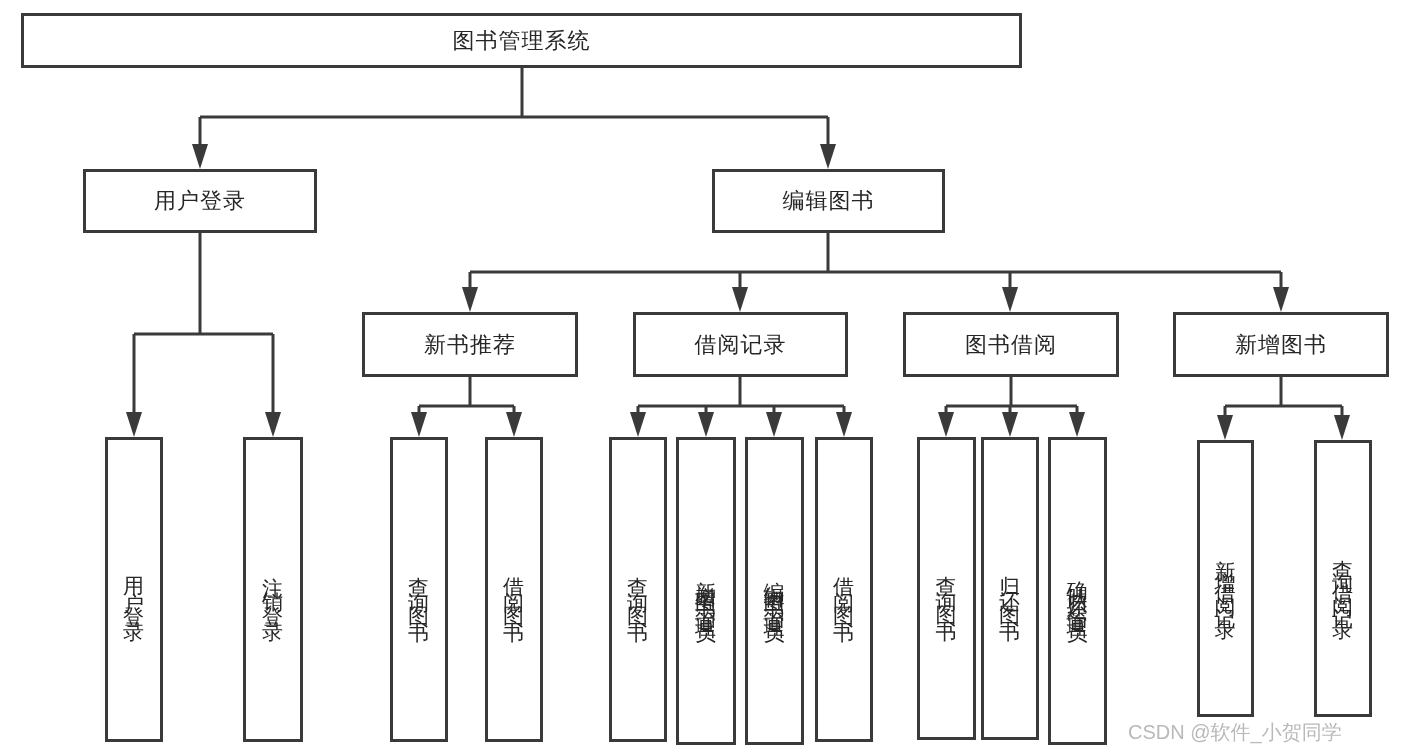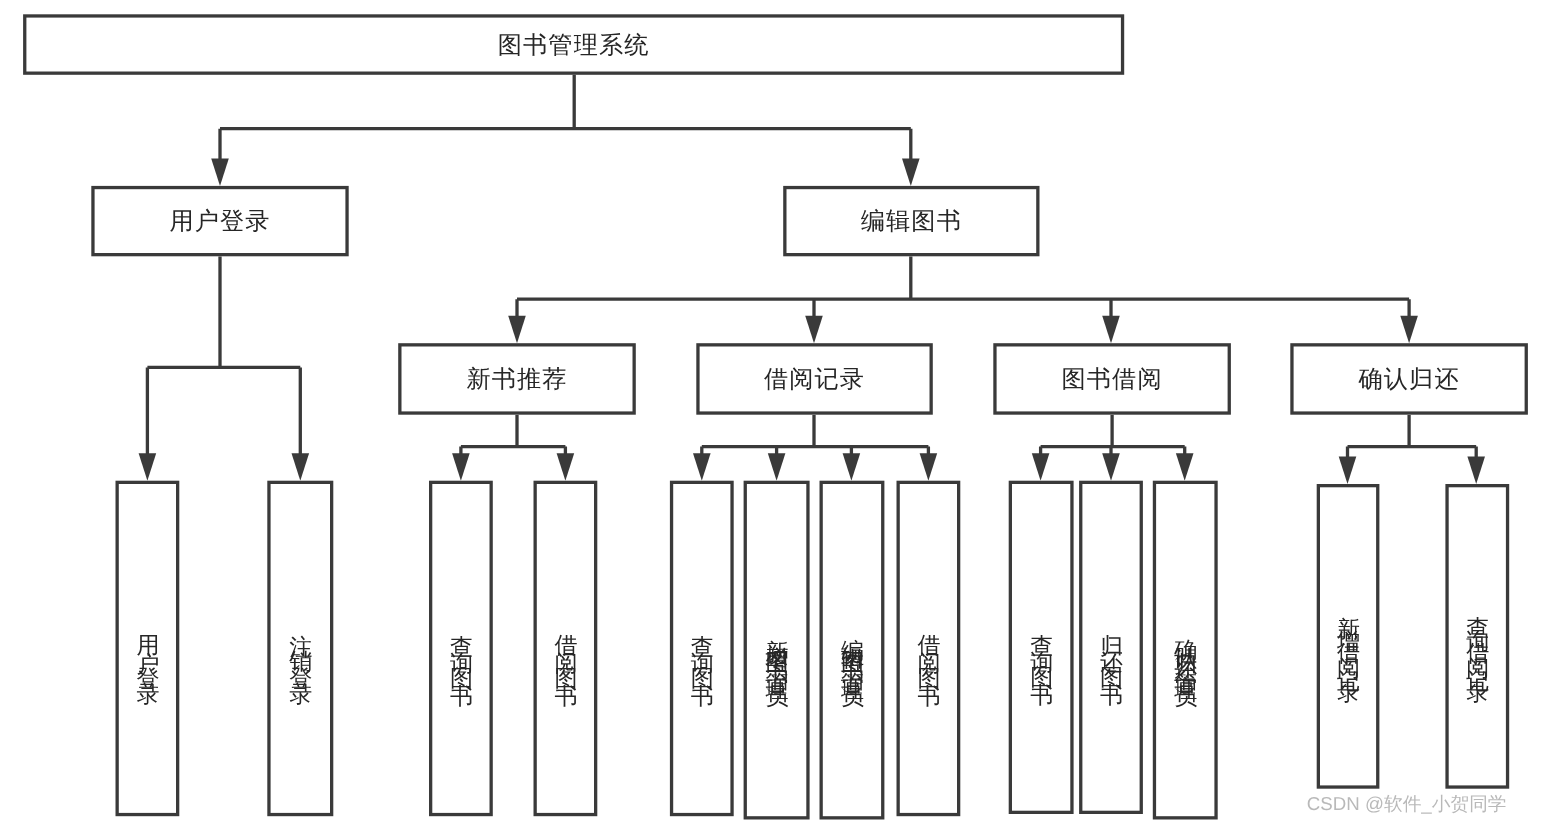--- a/index.html
+++ b/index.html
@@ -100,7 +100,7 @@
   <div class="hbox n-new-book-rec">新书推荐</div>
   <div class="hbox n-book-borrow">借阅记录</div>
   <div class="hbox n-current-borrow">图书借阅</div>
-  <div class="hbox n-borrow-record">确认归还</div>
+  <div class="hbox n-borrow-record">新增图书</div>
 
   <div class="vbox ls-lg n-login">用户登录</div>
   <div class="vbox ls-lg n-logout">注销登录</div>

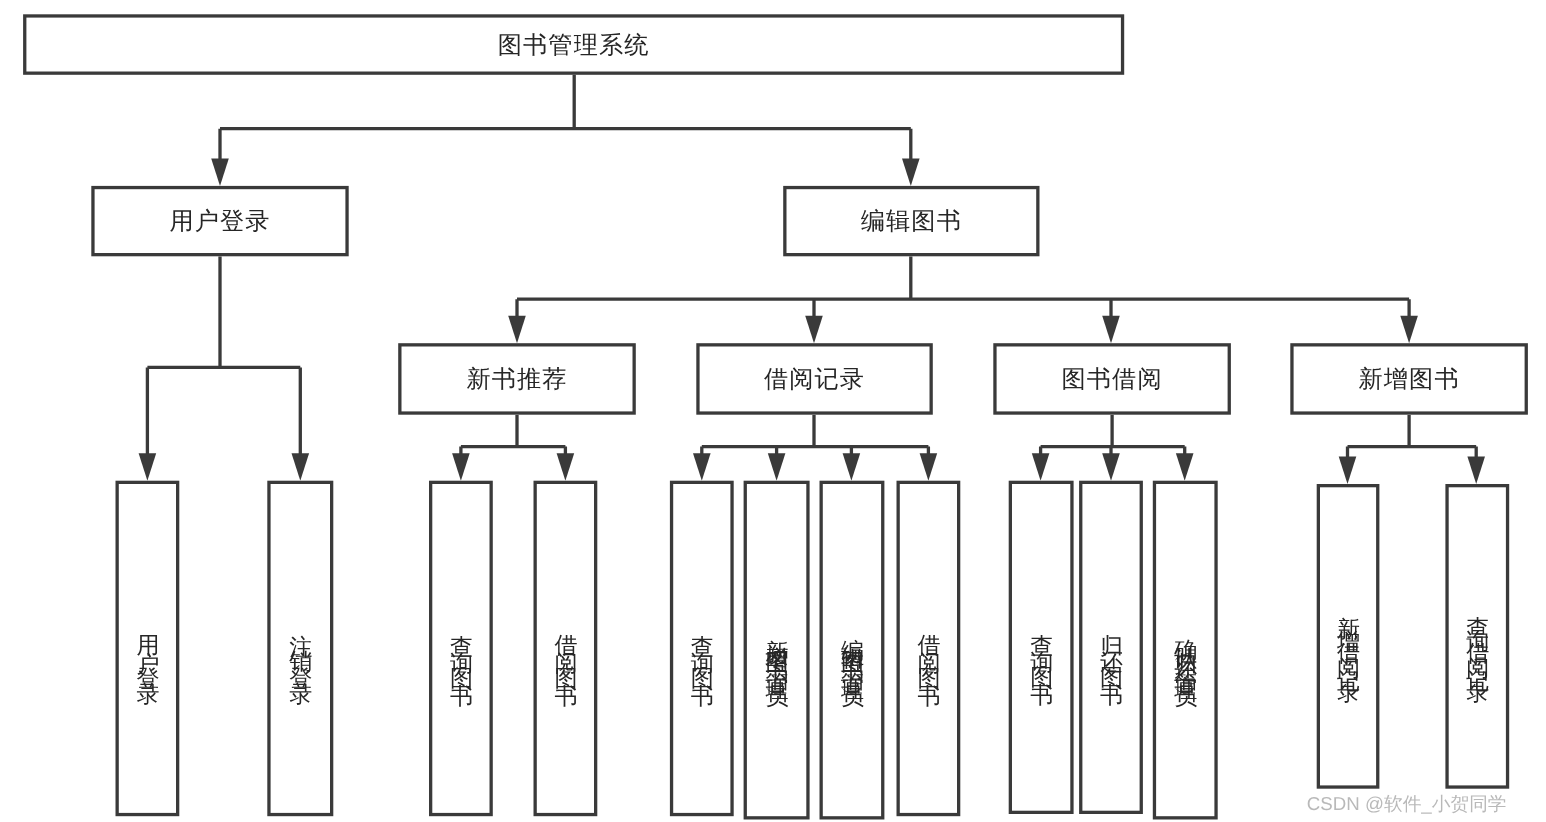--- a/index.html
+++ b/index.html
@@ -43,8 +43,8 @@
   .n-br-add{left:1197px;top:440px;width:57px;height:277px;}
   .n-br-query{left:1314px;top:440px;width:58px;height:277px;}
   .watermark{
-    position:absolute;left:1188px;top:719px;width:215px;
-    font-size:17px;color:#b9b9b9;white-space:nowrap;z-index:5;
+    position:absolute;left:1128px;top:719px;width:215px;
+    font-size:20px;color:#b9b9b9;white-space:nowrap;z-index:5;
   }
 </style>
 </head>

